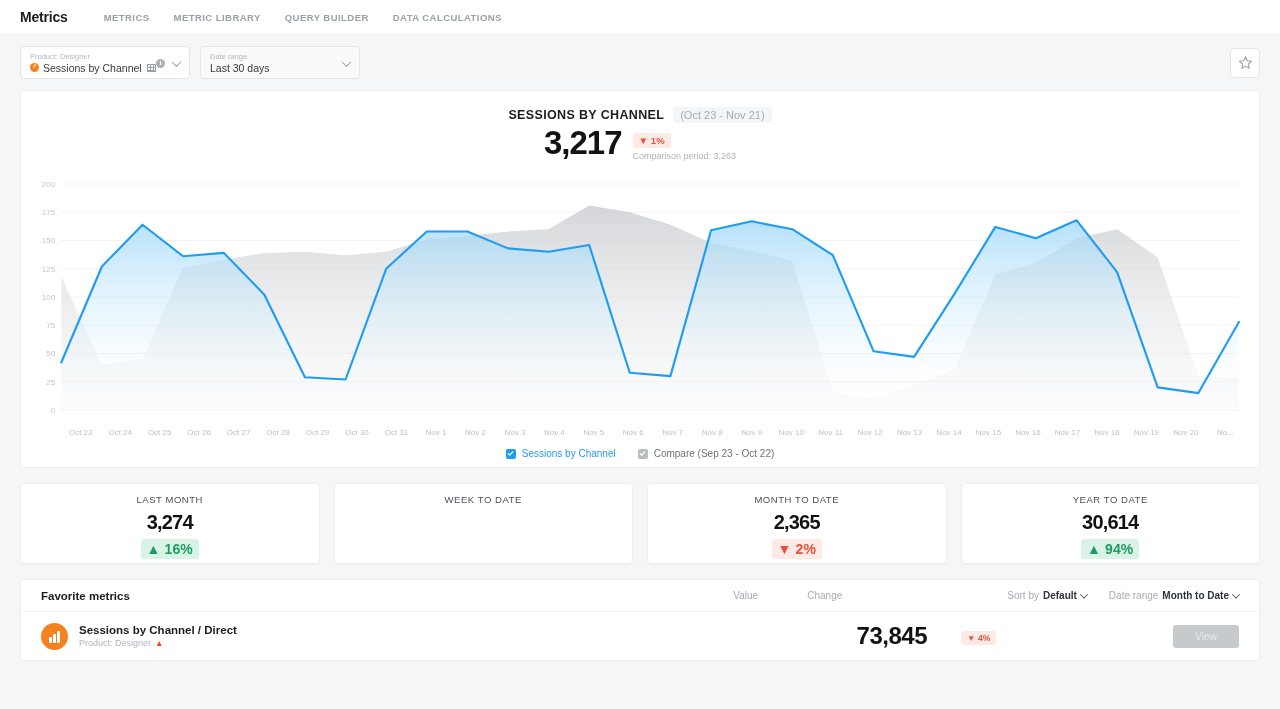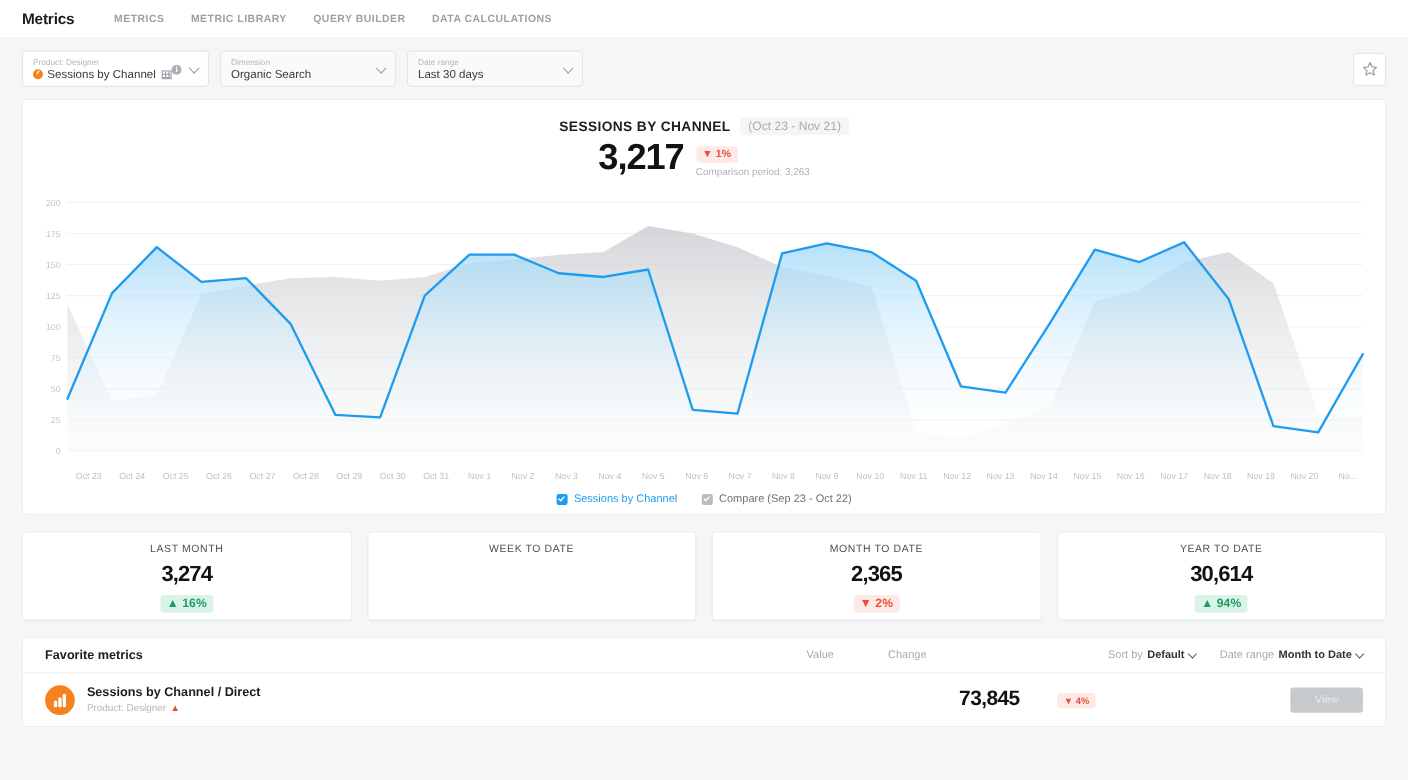--- a/index.html
+++ b/index.html
@@ -225,11 +225,6 @@
     <div class="chev"></div>
   </div>
 
-  <div class="fb-field dim-field">
-    <div class="fb-label">Dimension</div>
-    <div class="fb-value">Organic Search</div>
-    <div class="chev"></div>
-  </div>
 
   <div class="fb-field date-field">
     <div class="fb-label">Date range</div>

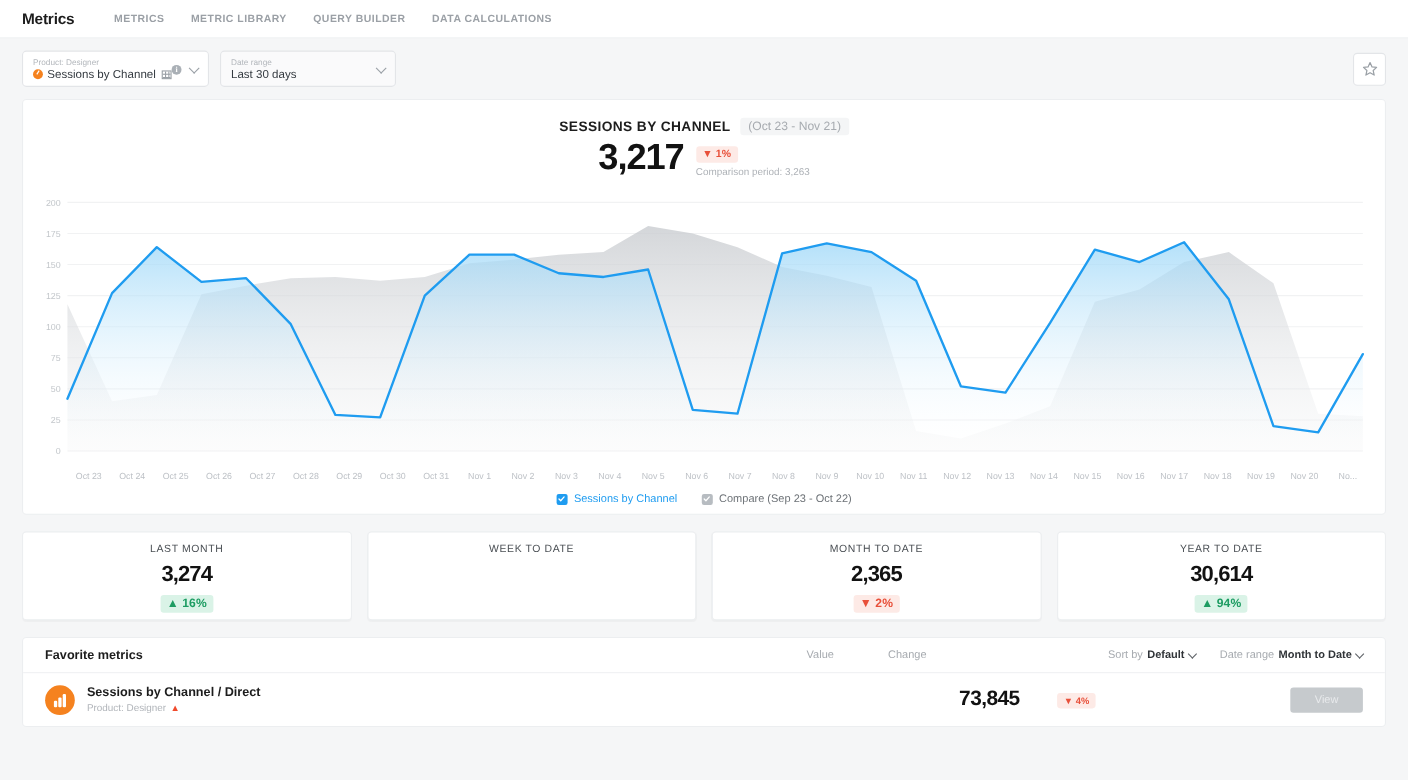--- a/index.html
+++ b/index.html
@@ -160,7 +160,7 @@
     color: #121212; line-height: 32px; margin-top: 1px;
   }
   .kpi-badge { margin-top: 1px; }
-  .kpi-badge .badge { font-size: 11px; padding: 2px 6px; }
+  .kpi-badge .badge { font-size: 14px; padding: 2px 6px; }
 
   
   .fav-card { margin-top: 15px; }

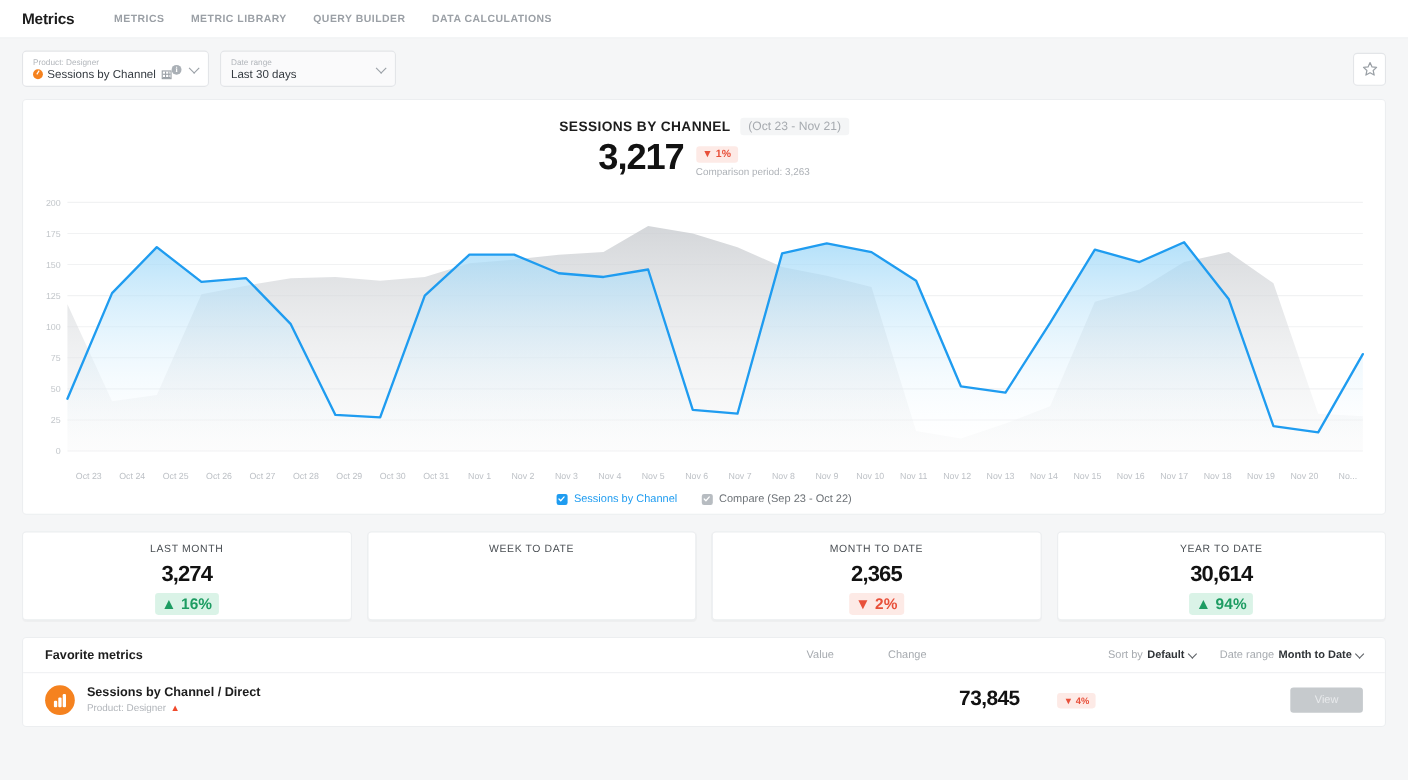--- a/index.html
+++ b/index.html
@@ -192,7 +192,7 @@
   .fav-name { font-size: 11.5px; font-weight: bold; color: #1d1d1d; }
   .fav-sub { font-size: 9px; color: #b1b5ba; margin-top: 2px; display:flex; align-items:center; gap:4px; }
   .warn-ico { color: #f04a2c; font-size: 8.5px; }
-  .fav-value { font-size: 19px; font-weight: bold; color: #121212; letter-spacing: -0.5px; }
+  .fav-value { font-size: 24px; font-weight: bold; color: #121212; letter-spacing: -0.5px; }
   .view-btn {
     width: 66px; height: 23px; border-radius: 3px; background: #c6cacd;
     color: #e8eaec; font-size: 10px; display: flex; align-items: center;

